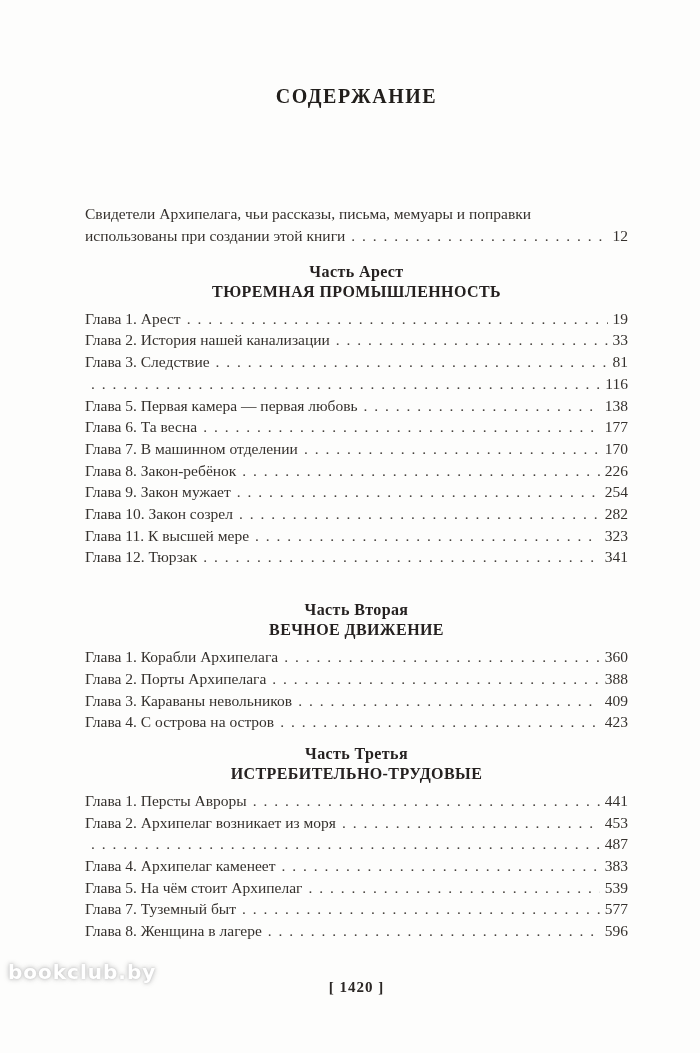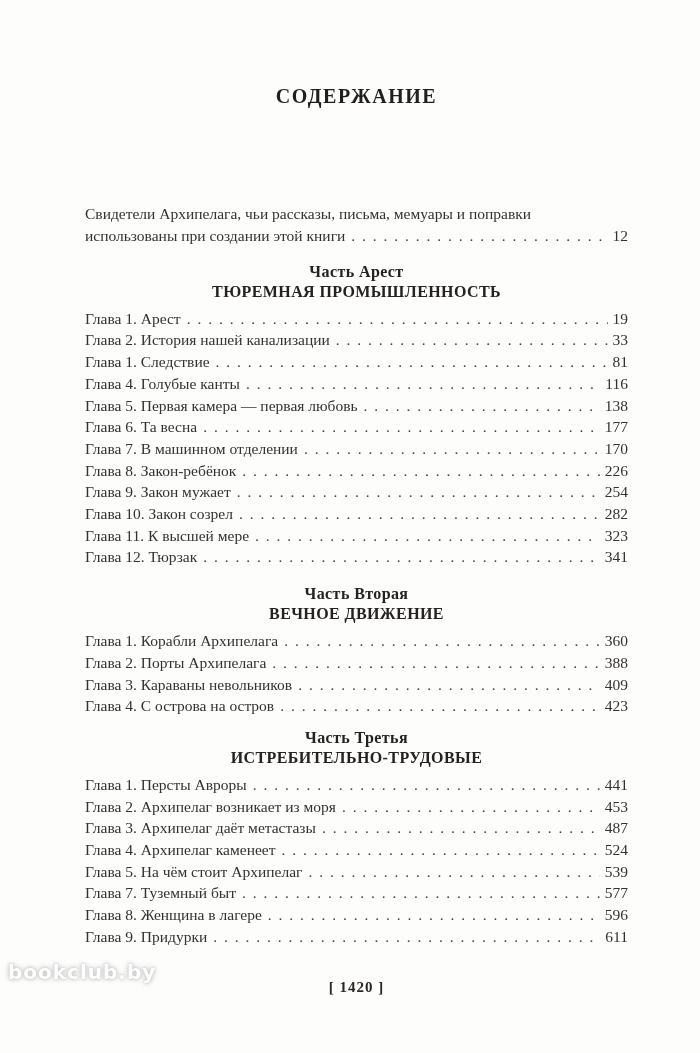--- a/index.html
+++ b/index.html
@@ -117,7 +117,7 @@
   </div>
 
   <div class="toc-row">
-    <span>Глава 1. Следствие</span>
+    <span>Глава 3. Следствие</span>
     <span class="leader"></span>
     <span class="pagenum">81</span>
   </div>

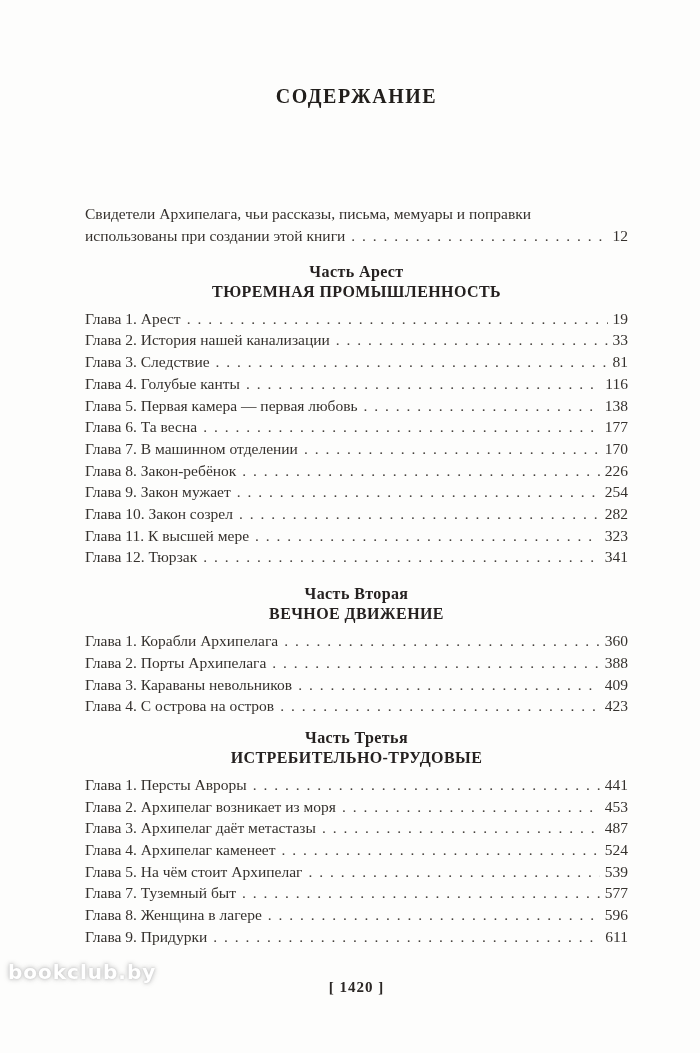--- a/index.html
+++ b/index.html
@@ -123,7 +123,6 @@
   </div>
 
   <div class="toc-row">
-    <span>Глава 4. Голубые канты</span>
     <span class="leader"></span>
     <span class="pagenum">116</span>
   </div>

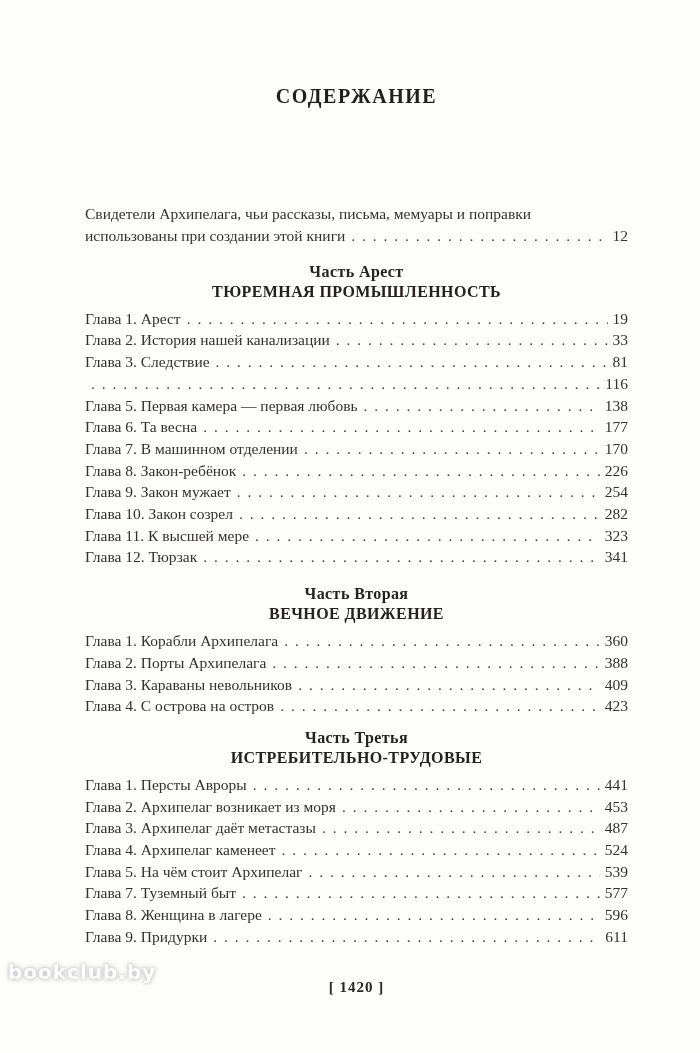--- a/index.html
+++ b/index.html
@@ -56,7 +56,7 @@
     letter-spacing: 0.4px;
   }
   .chapters { margin: 6px 72px 0 85px; }
-  .part-2 .part-head { margin-top: 16px; }
+  .part-2 .part-head { margin-top: 32px; }
   .part-3 .part-head { margin-top: 11px; }
   .folio {
     position: absolute;

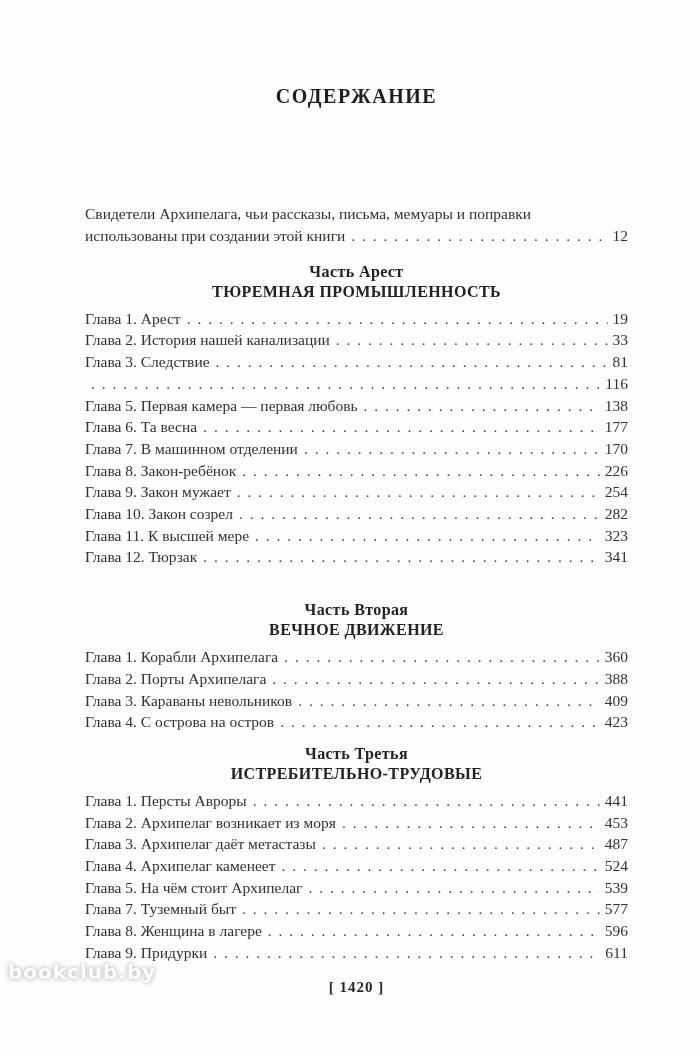--- a/index.html
+++ b/index.html
@@ -228,7 +228,6 @@
   </div>
 
   <div class="toc-row">
-    <span>Глава 3. Архипелаг даёт метастазы</span>
     <span class="leader"></span>
     <span class="pagenum">487</span>
   </div>

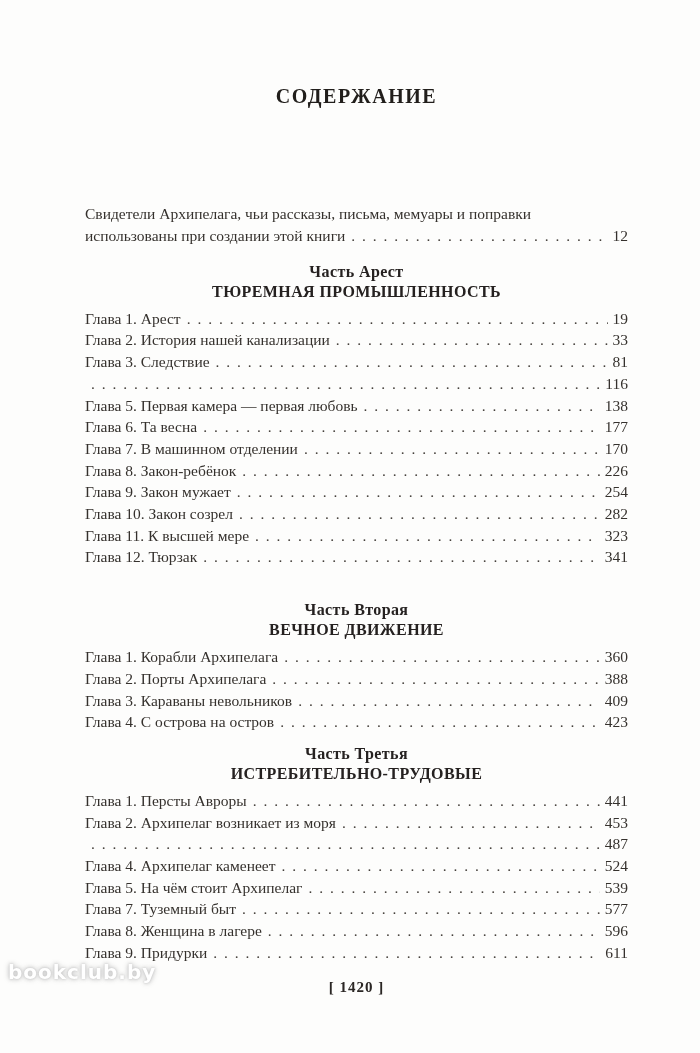--- a/index.html
+++ b/index.html
@@ -235,7 +235,7 @@
   <div class="toc-row">
     <span>Глава 4. Архипелаг каменеет</span>
     <span class="leader"></span>
-    <span class="pagenum">524</span>
+    <span class="pagenum">383</span>
   </div>
 
   <div class="toc-row">

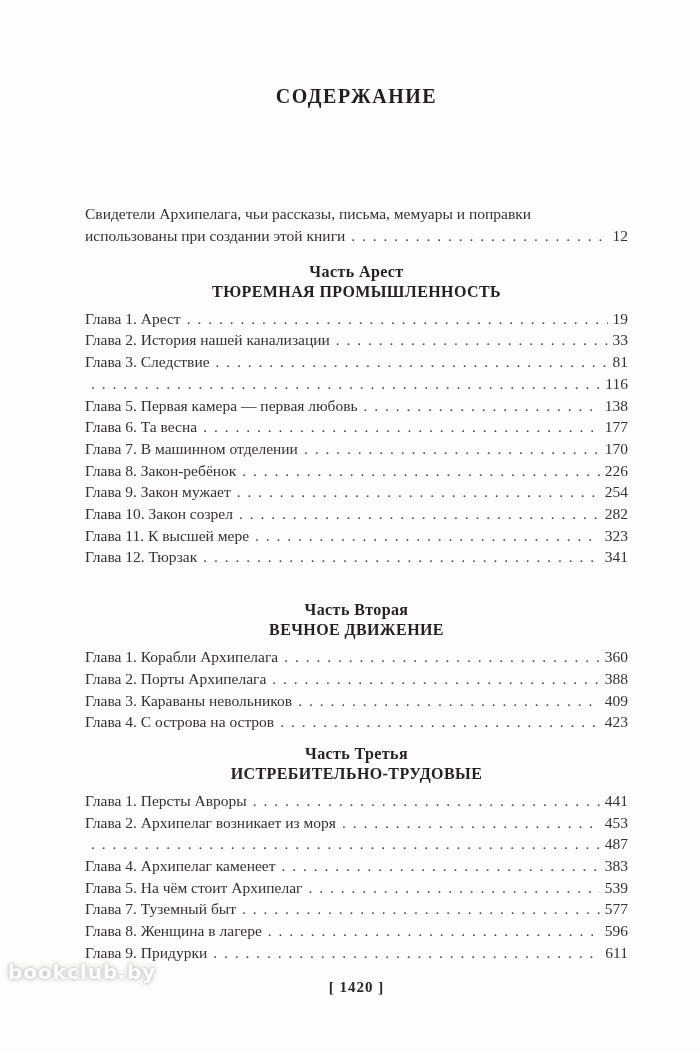--- a/index.html
+++ b/index.html
@@ -257,11 +257,6 @@
     <span class="pagenum">596</span>
   </div>
 
-  <div class="toc-row">
-    <span>Глава 9. Придурки</span>
-    <span class="leader"></span>
-    <span class="pagenum">611</span>
-  </div>
 </div>
   </section>
 </div>

